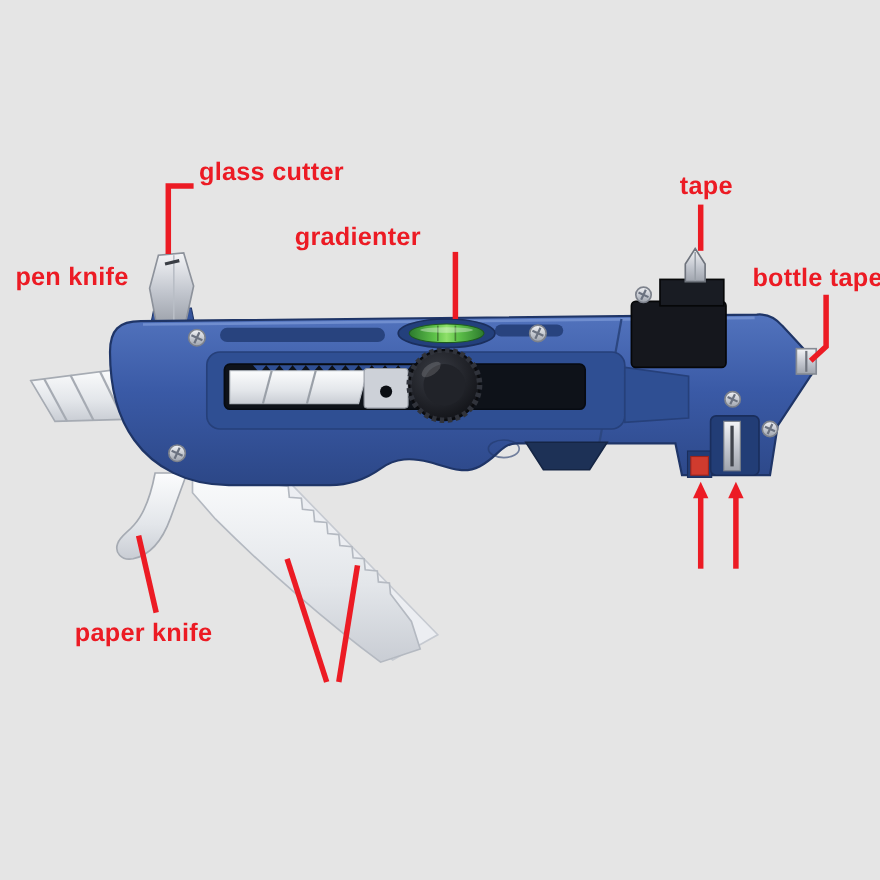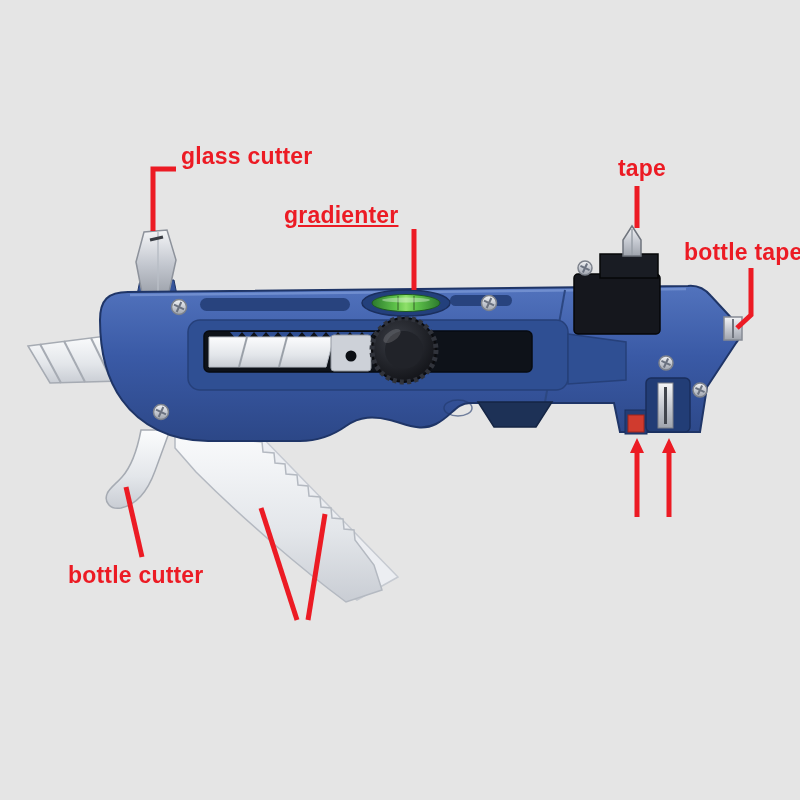--- a/index.html
+++ b/index.html
@@ -20,7 +20,7 @@
     letter-spacing:0.2px;
   }
   #lbl-glass-cutter{left:181px;top:143px;}
-  #lbl-gradienter{left:284px;top:202px;text-decoration:underline;}
+  #lbl-gradienter{left:268px;top:202px;}
   #lbl-drill{left:618px;top:155px;}
   #lbl-pen-knife{left:14px;top:238px;}
   #lbl-steel-tape{left:684px;top:239px;}

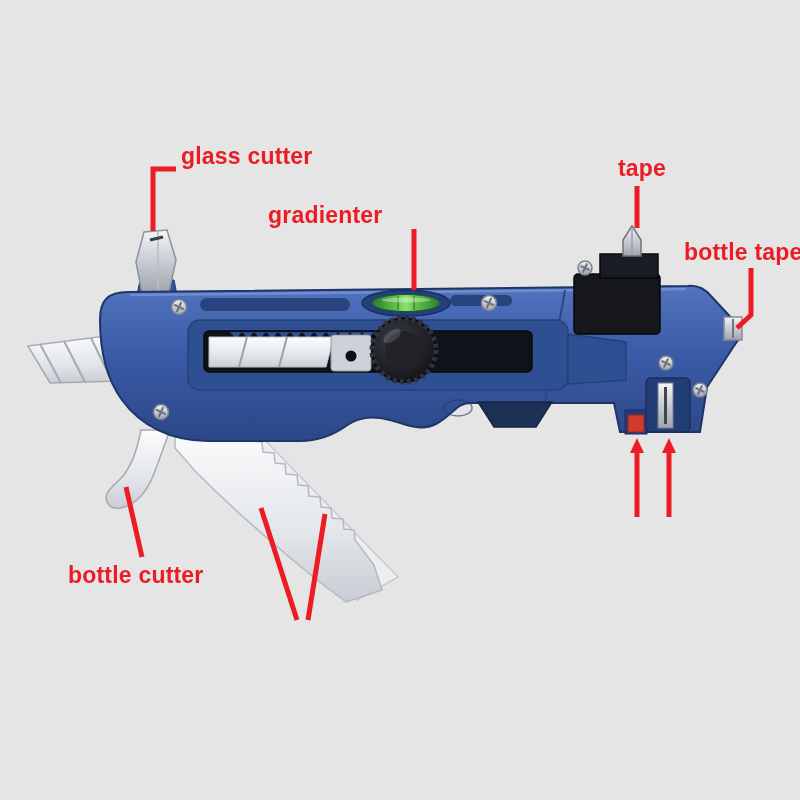--- a/index.html
+++ b/index.html
@@ -191,6 +191,7 @@
   <div class="lbl" id="lbl-glass-cutter">glass cutter</div>
   <div class="lbl" id="lbl-gradienter">gradienter</div>
   <div class="lbl" id="lbl-drill">tape</div>
+  <div class="lbl" id="lbl-pen-knife">pen knife</div>
   <div class="lbl" id="lbl-steel-tape">bottle tape</div>
   <div class="lbl" id="lbl-paper-cutter">bottle cutter</div>
 

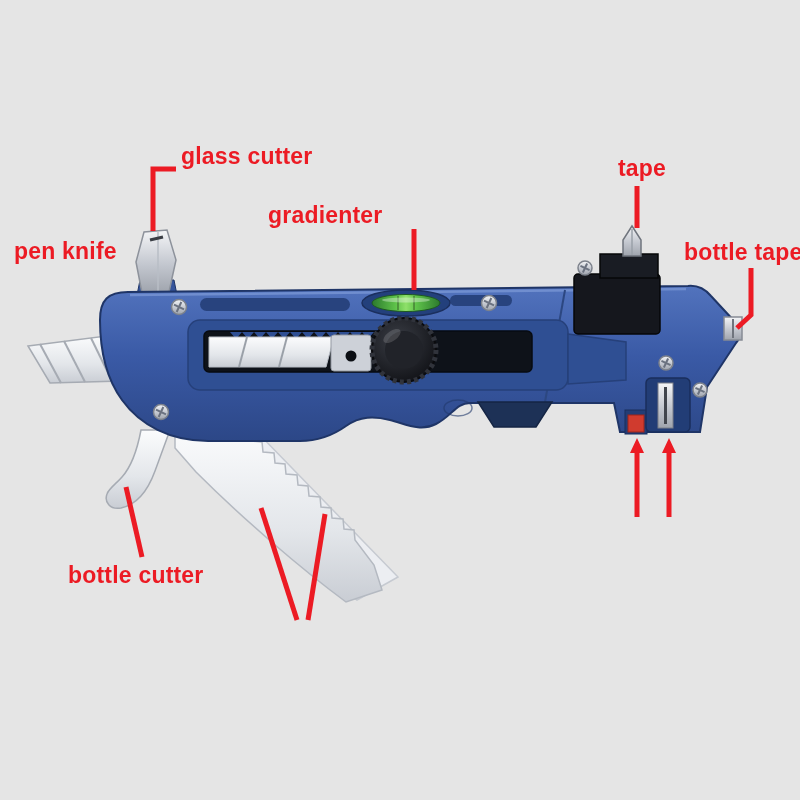--- a/index.html
+++ b/index.html
@@ -193,7 +193,7 @@
   <div class="lbl" id="lbl-drill">tape</div>
   <div class="lbl" id="lbl-pen-knife">pen knife</div>
   <div class="lbl" id="lbl-steel-tape">bottle tape</div>
-  <div class="lbl" id="lbl-paper-cutter">bottle cutter</div>
+  <div class="lbl" id="lbl-paper-cutter">paper knife</div>
 
 </div>
 

